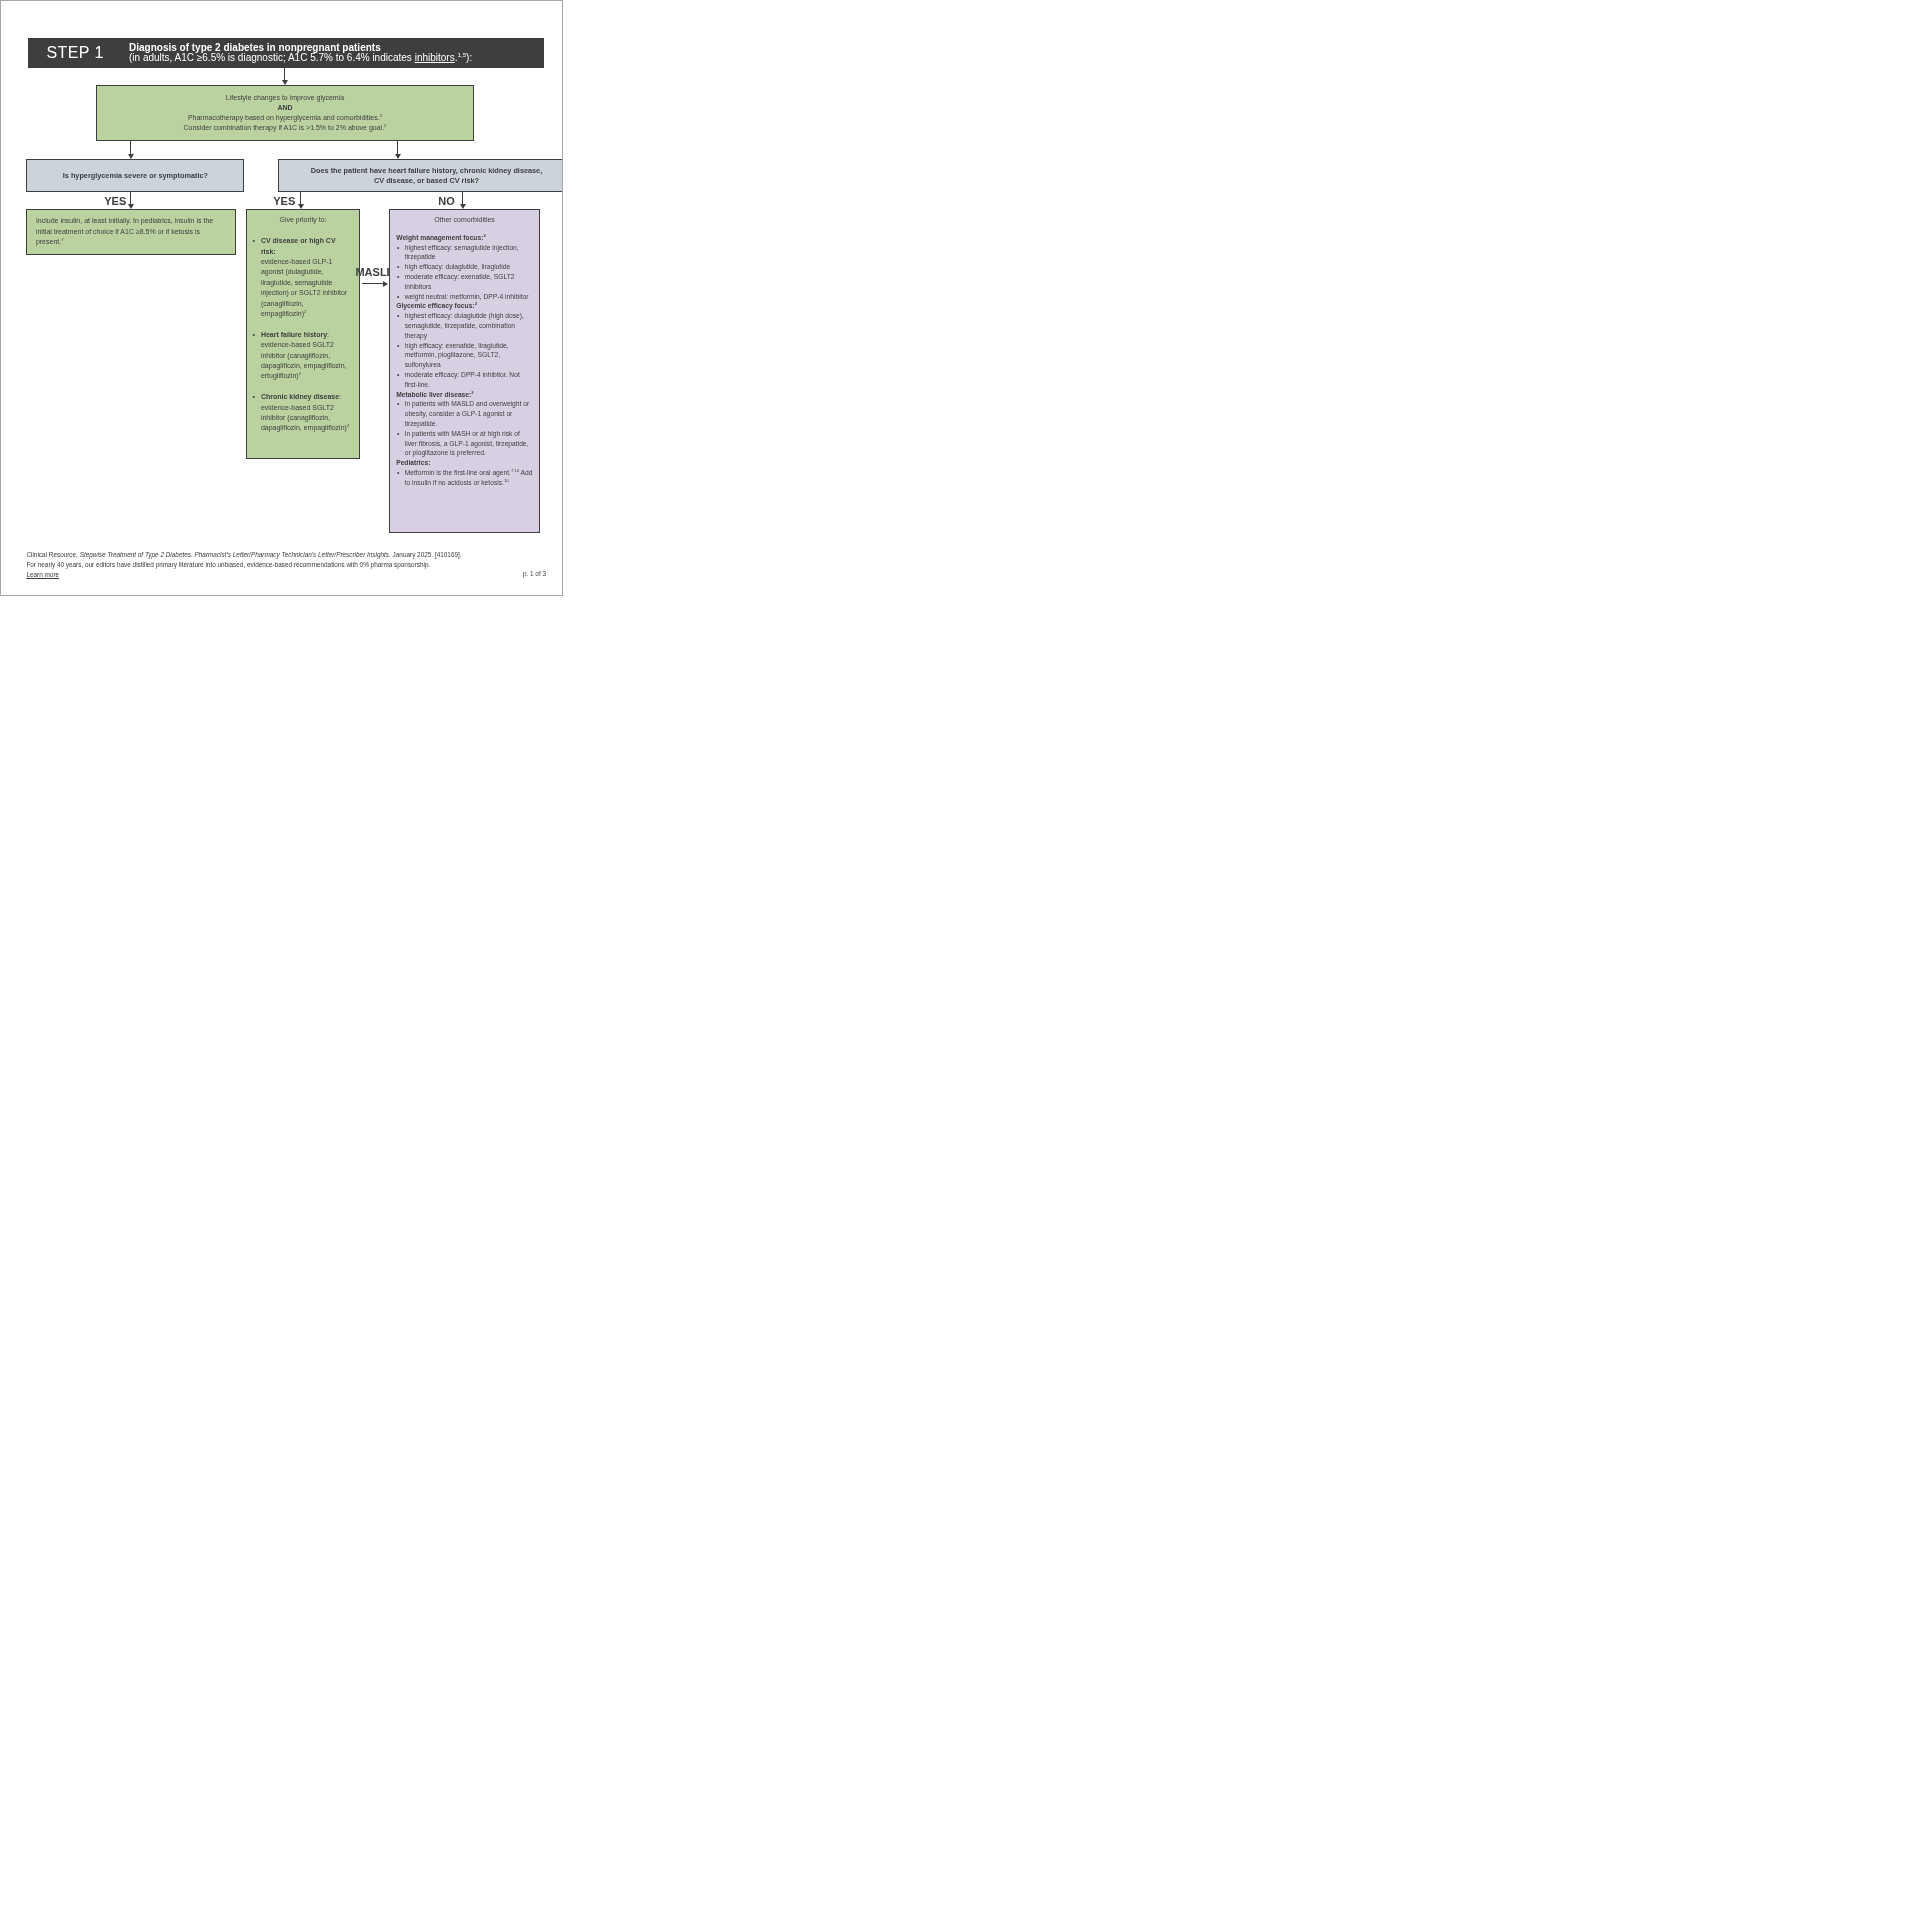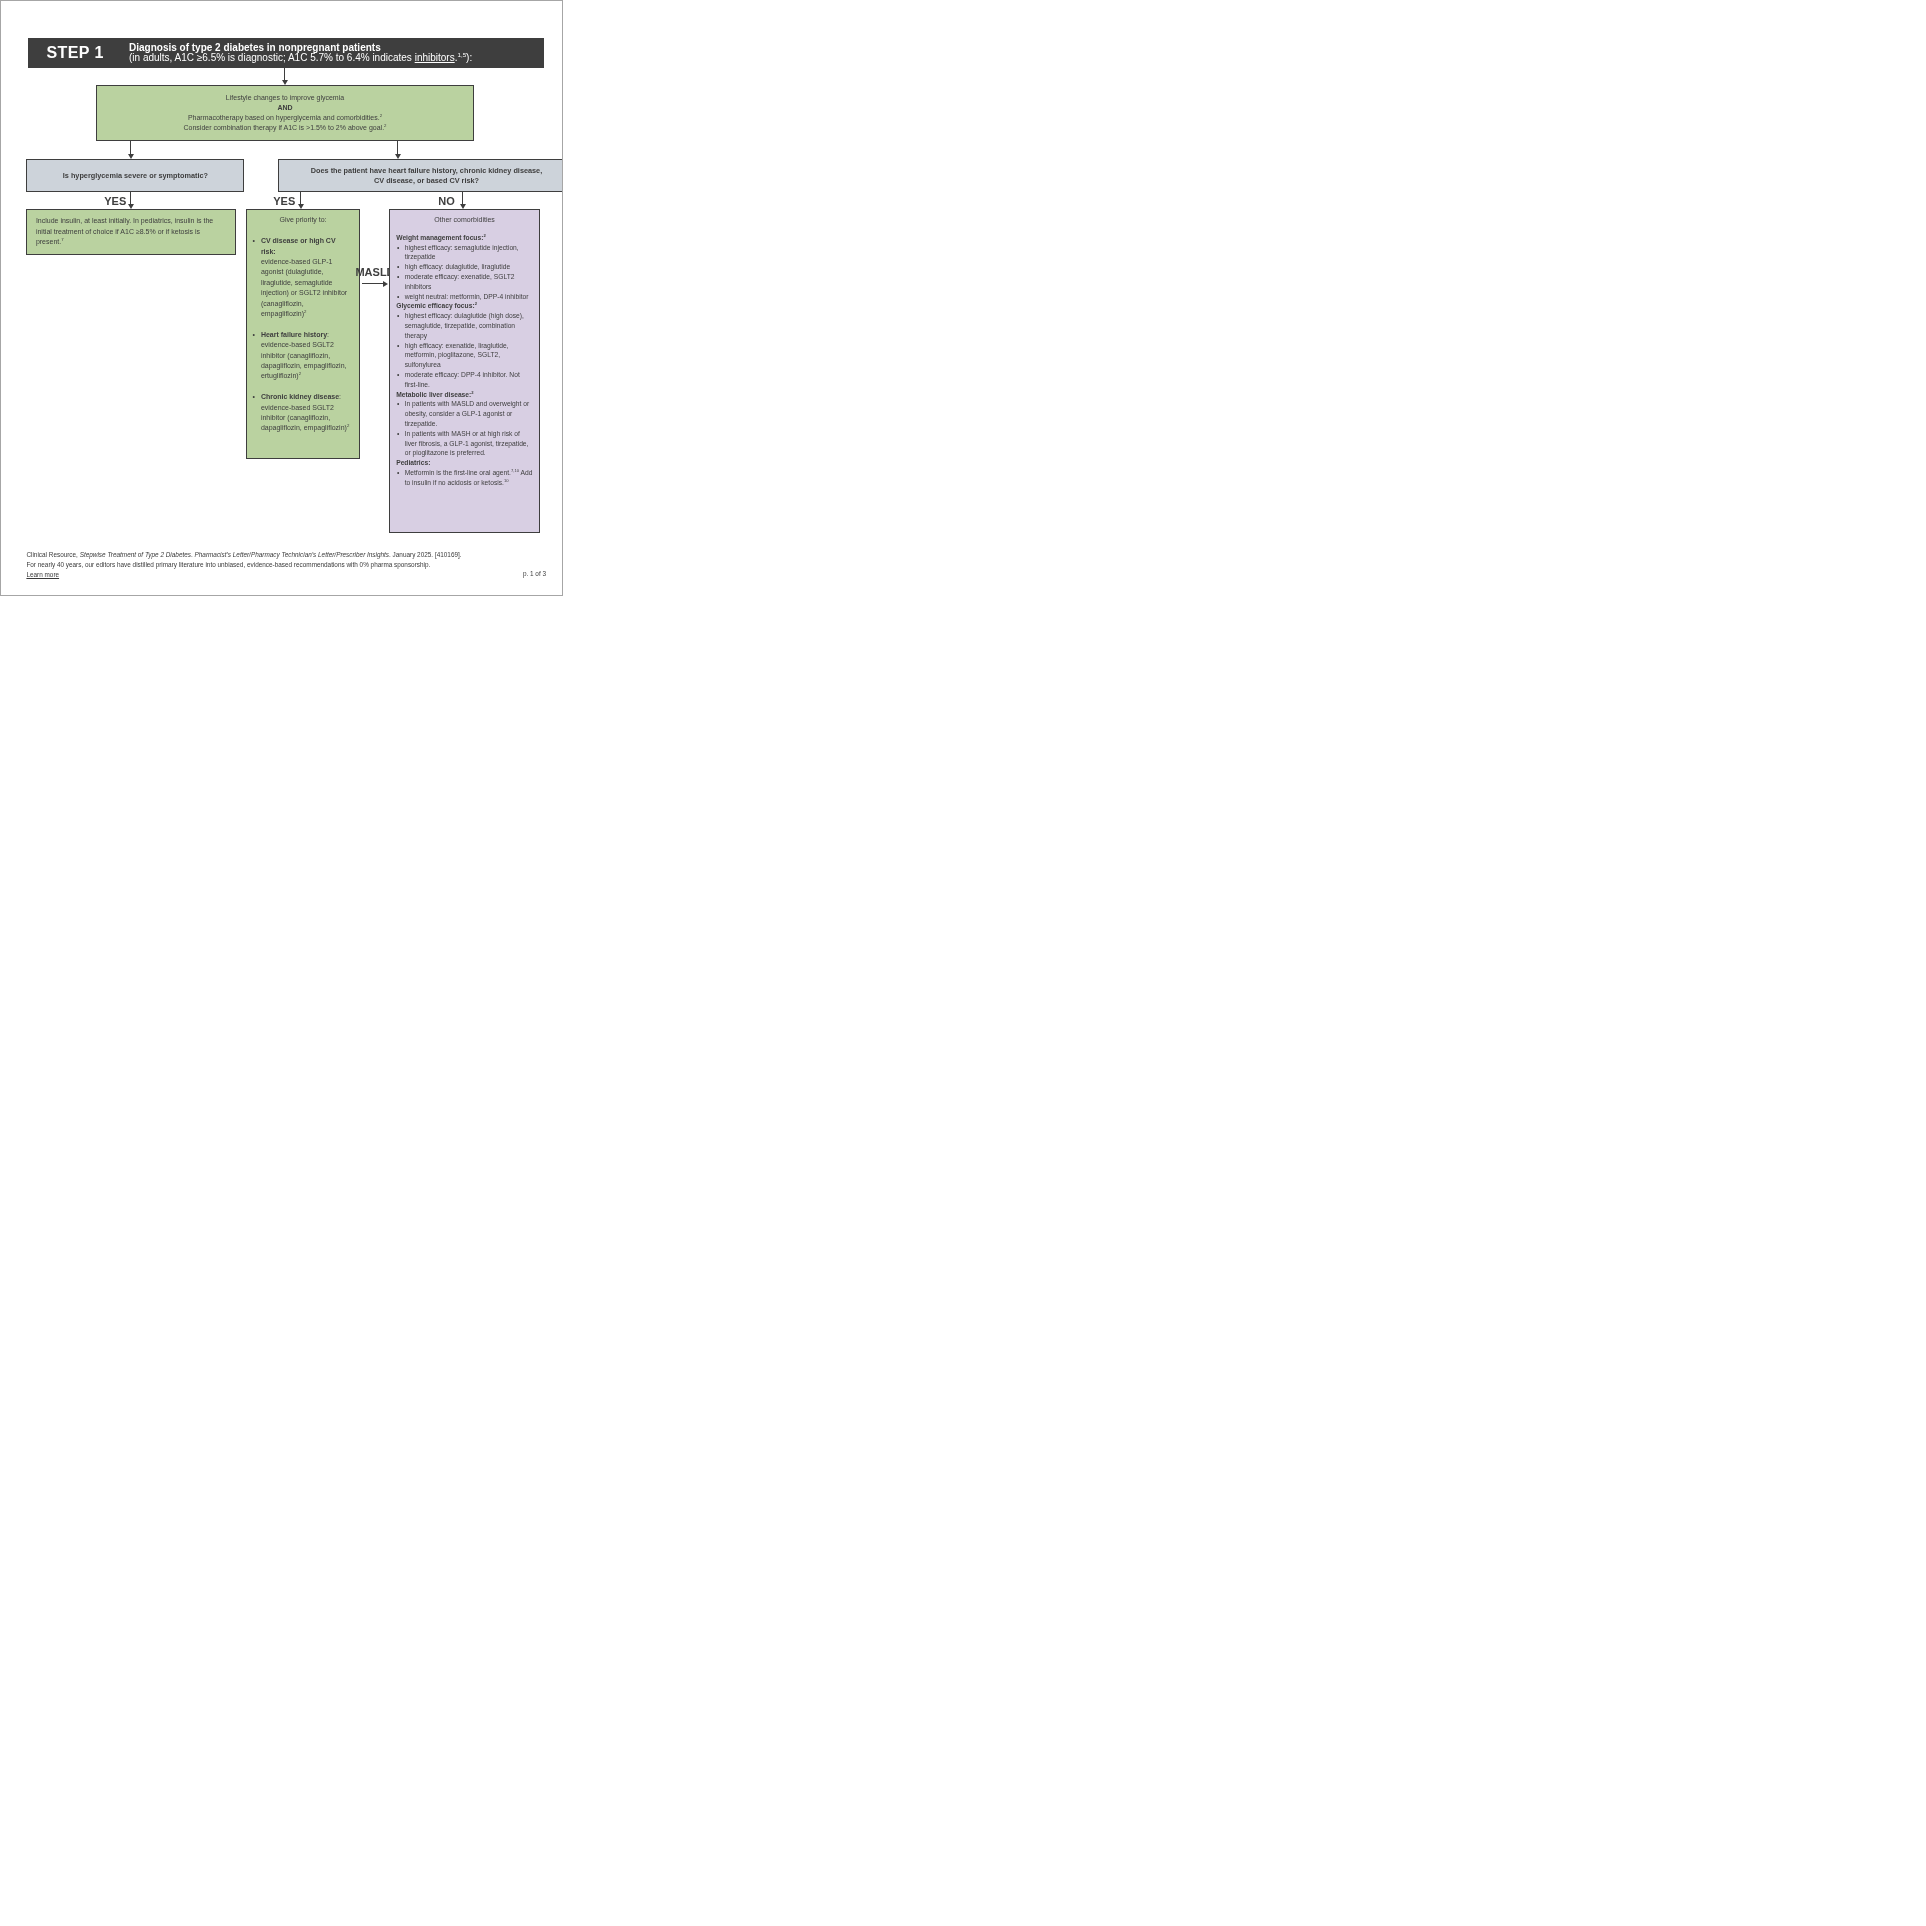--- a/index.html
+++ b/index.html
@@ -11,7 +11,7 @@
   sup{font-size:62%;line-height:0;vertical-align:super;}
   
   .header{position:absolute;left:27px;top:37px;width:516px;height:30px;background:#3e3e3e;color:#fff;}
-  .step-label{position:absolute;left:18.5px;top:50%;transform:translateY(-50%);font-size:16px;font-weight:bold;letter-spacing:0.4px;white-space:nowrap;}
+  .step-label{position:absolute;left:18.5px;top:50%;transform:translateY(-50%);font-size:16px;font-weight:normal;letter-spacing:0.4px;white-space:nowrap;}
   .header-text{position:absolute;left:101px;top:50%;transform:translateY(-50%);font-size:10px;line-height:10px;white-space:nowrap;}
   .ht1{font-weight:bold;}
   .u{text-decoration:underline;text-underline-offset:1.2px;cursor:pointer;}

